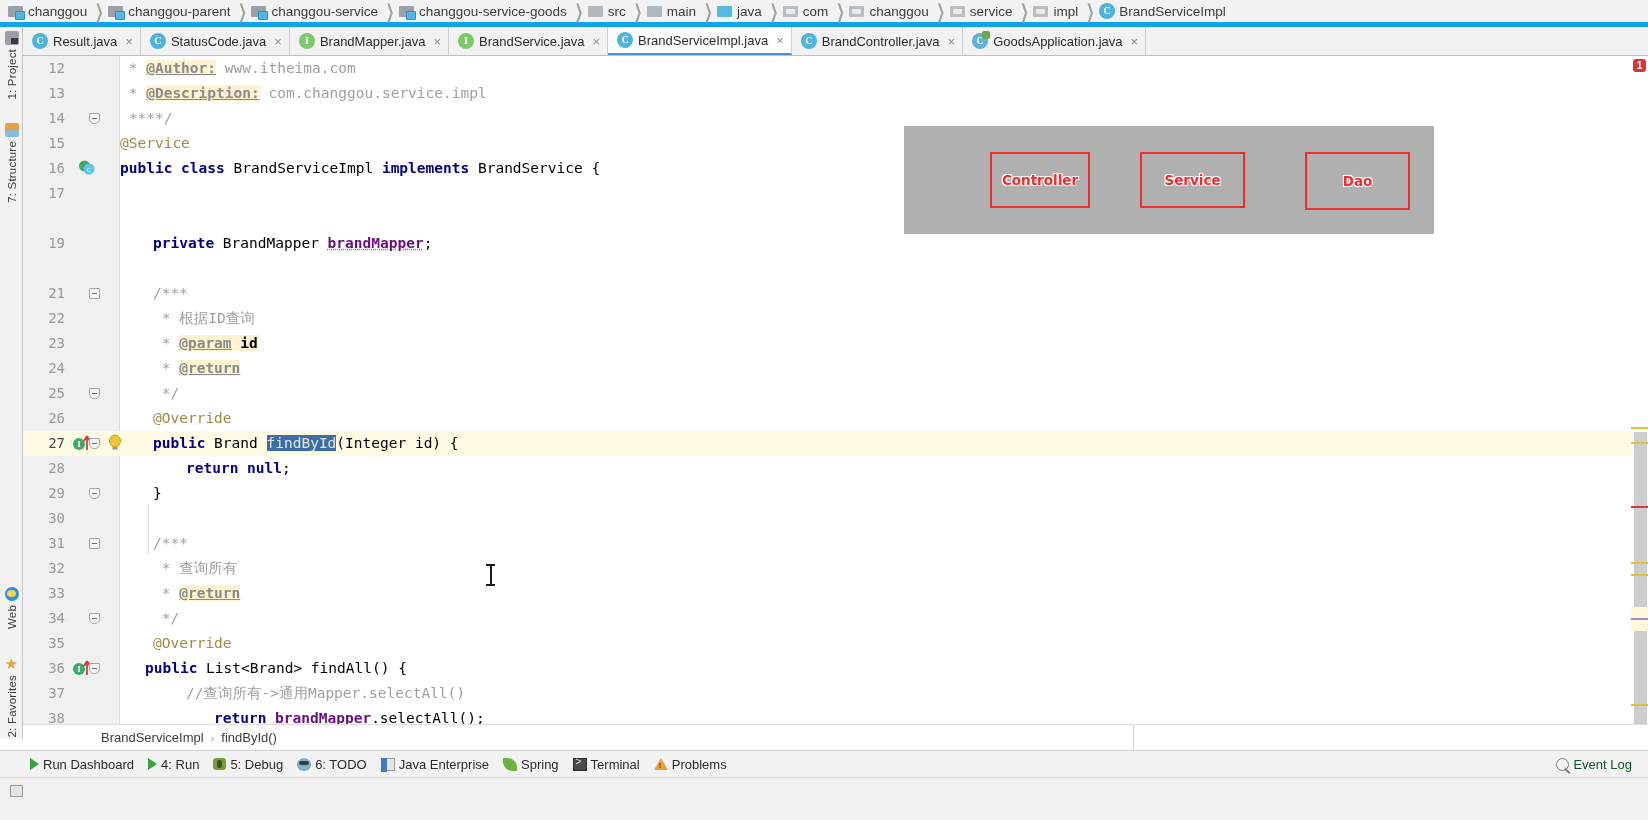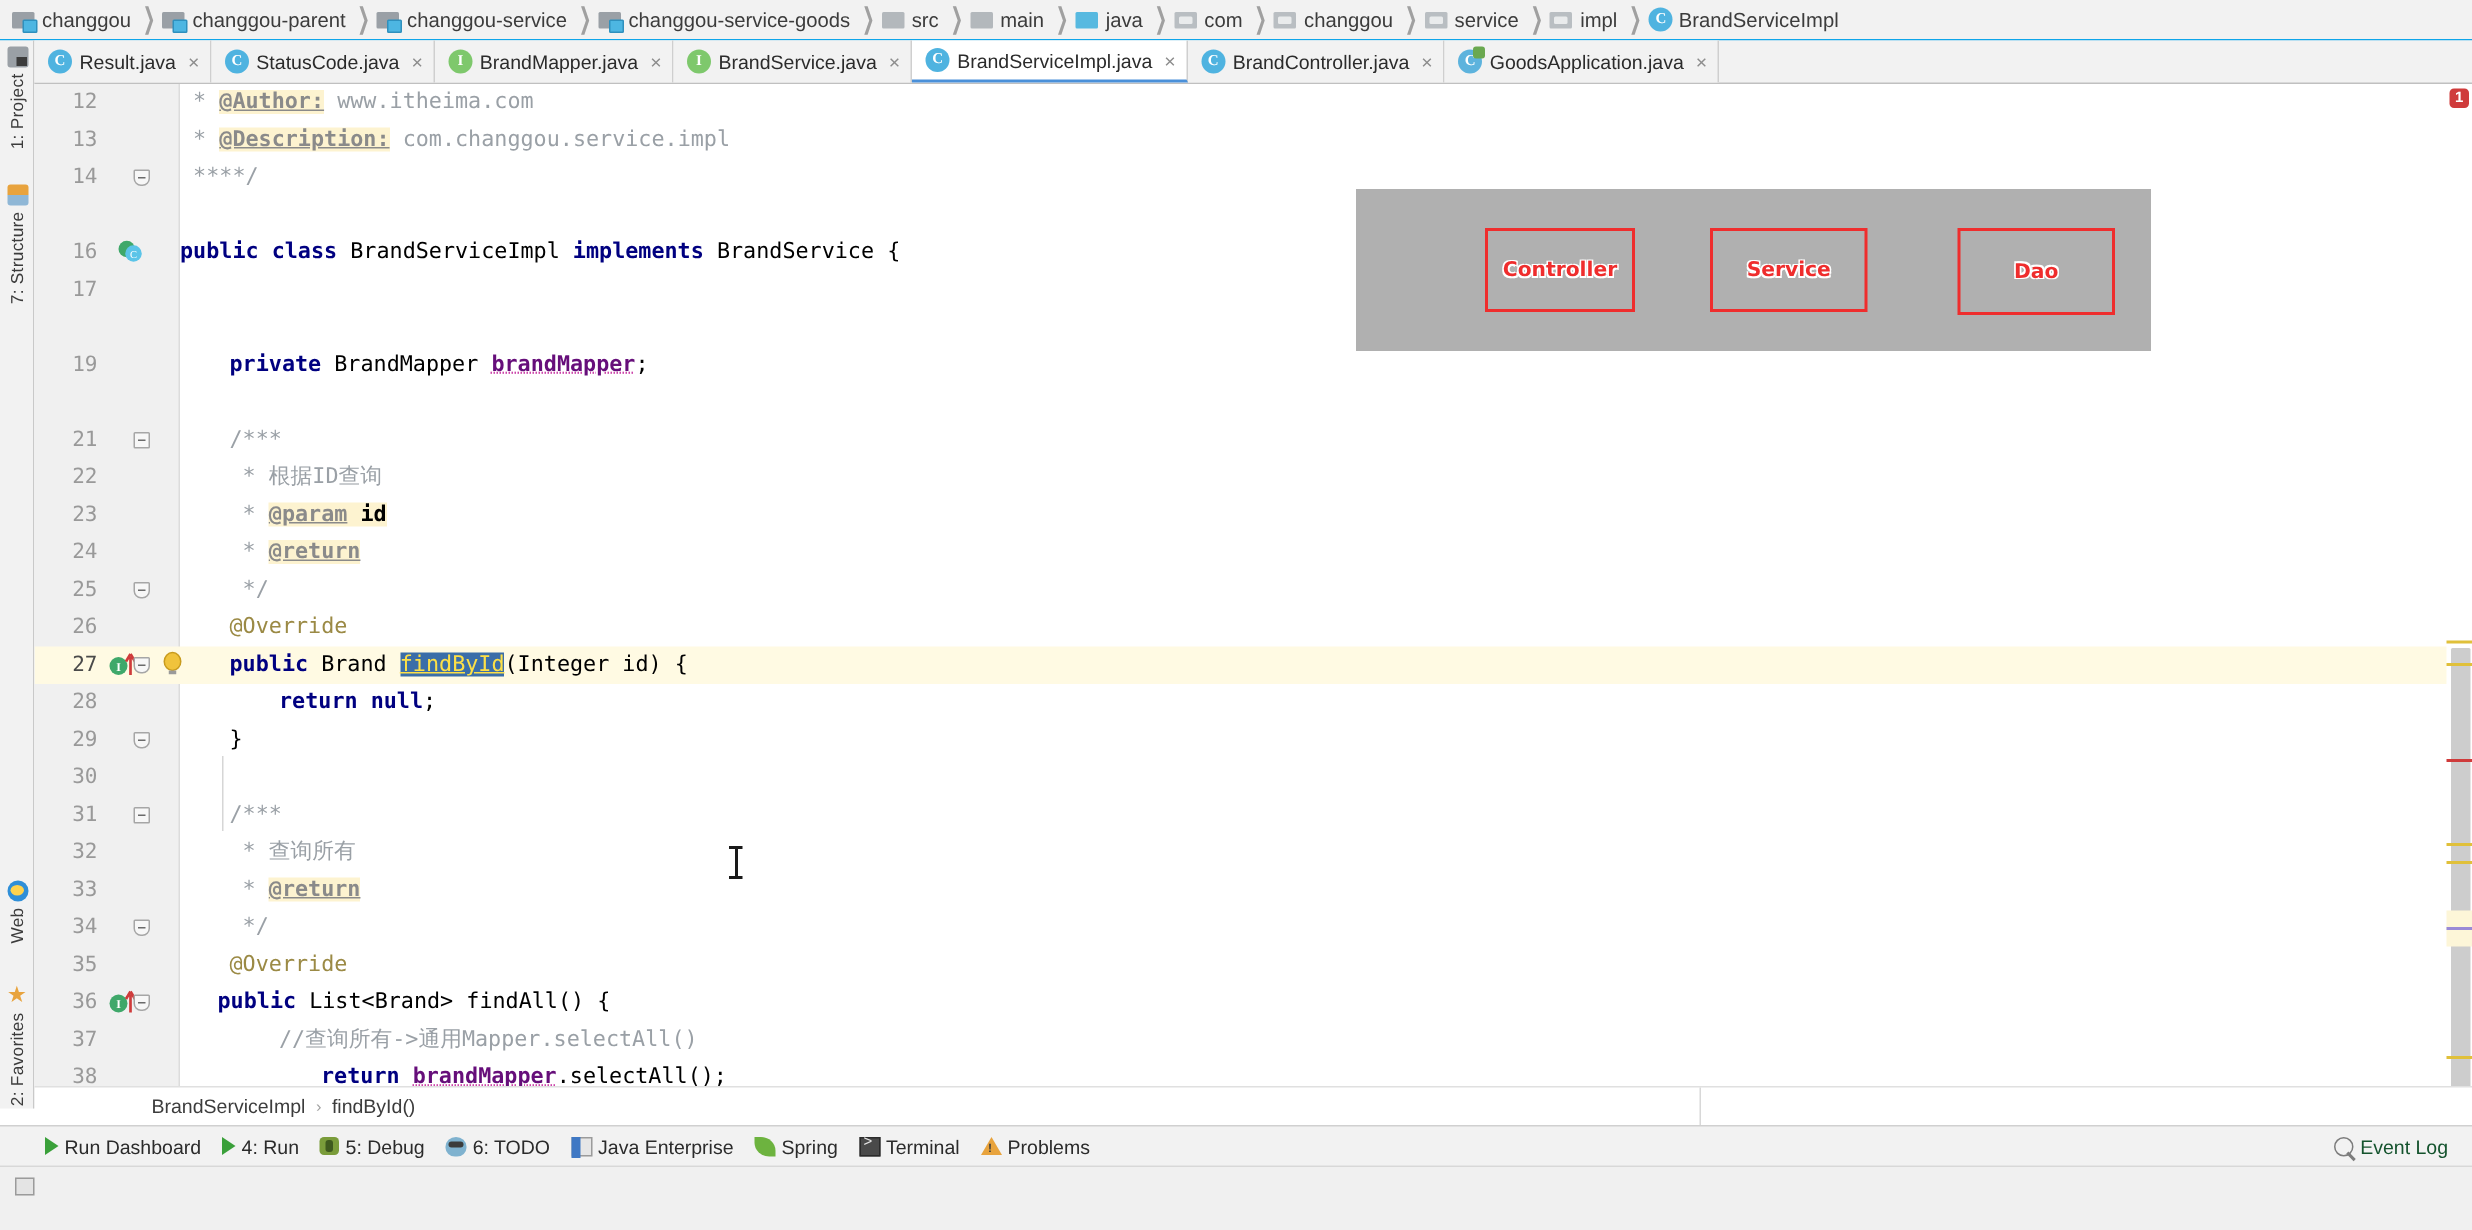--- a/index.html
+++ b/index.html
@@ -14,7 +14,7 @@
   
   .navbar {
     position: absolute; left: 0; top: 0; width: 1648px; height: 27px;
-    background: #f2f2f2; border-bottom: 1px solid #0ea5e9;
+    background: #f2f2f2; border-bottom: 5px solid #0ea5e9;
     display: flex; align-items: center; padding-left: 6px;
     font-size: 13.5px; color: #3c3c3c;
   }

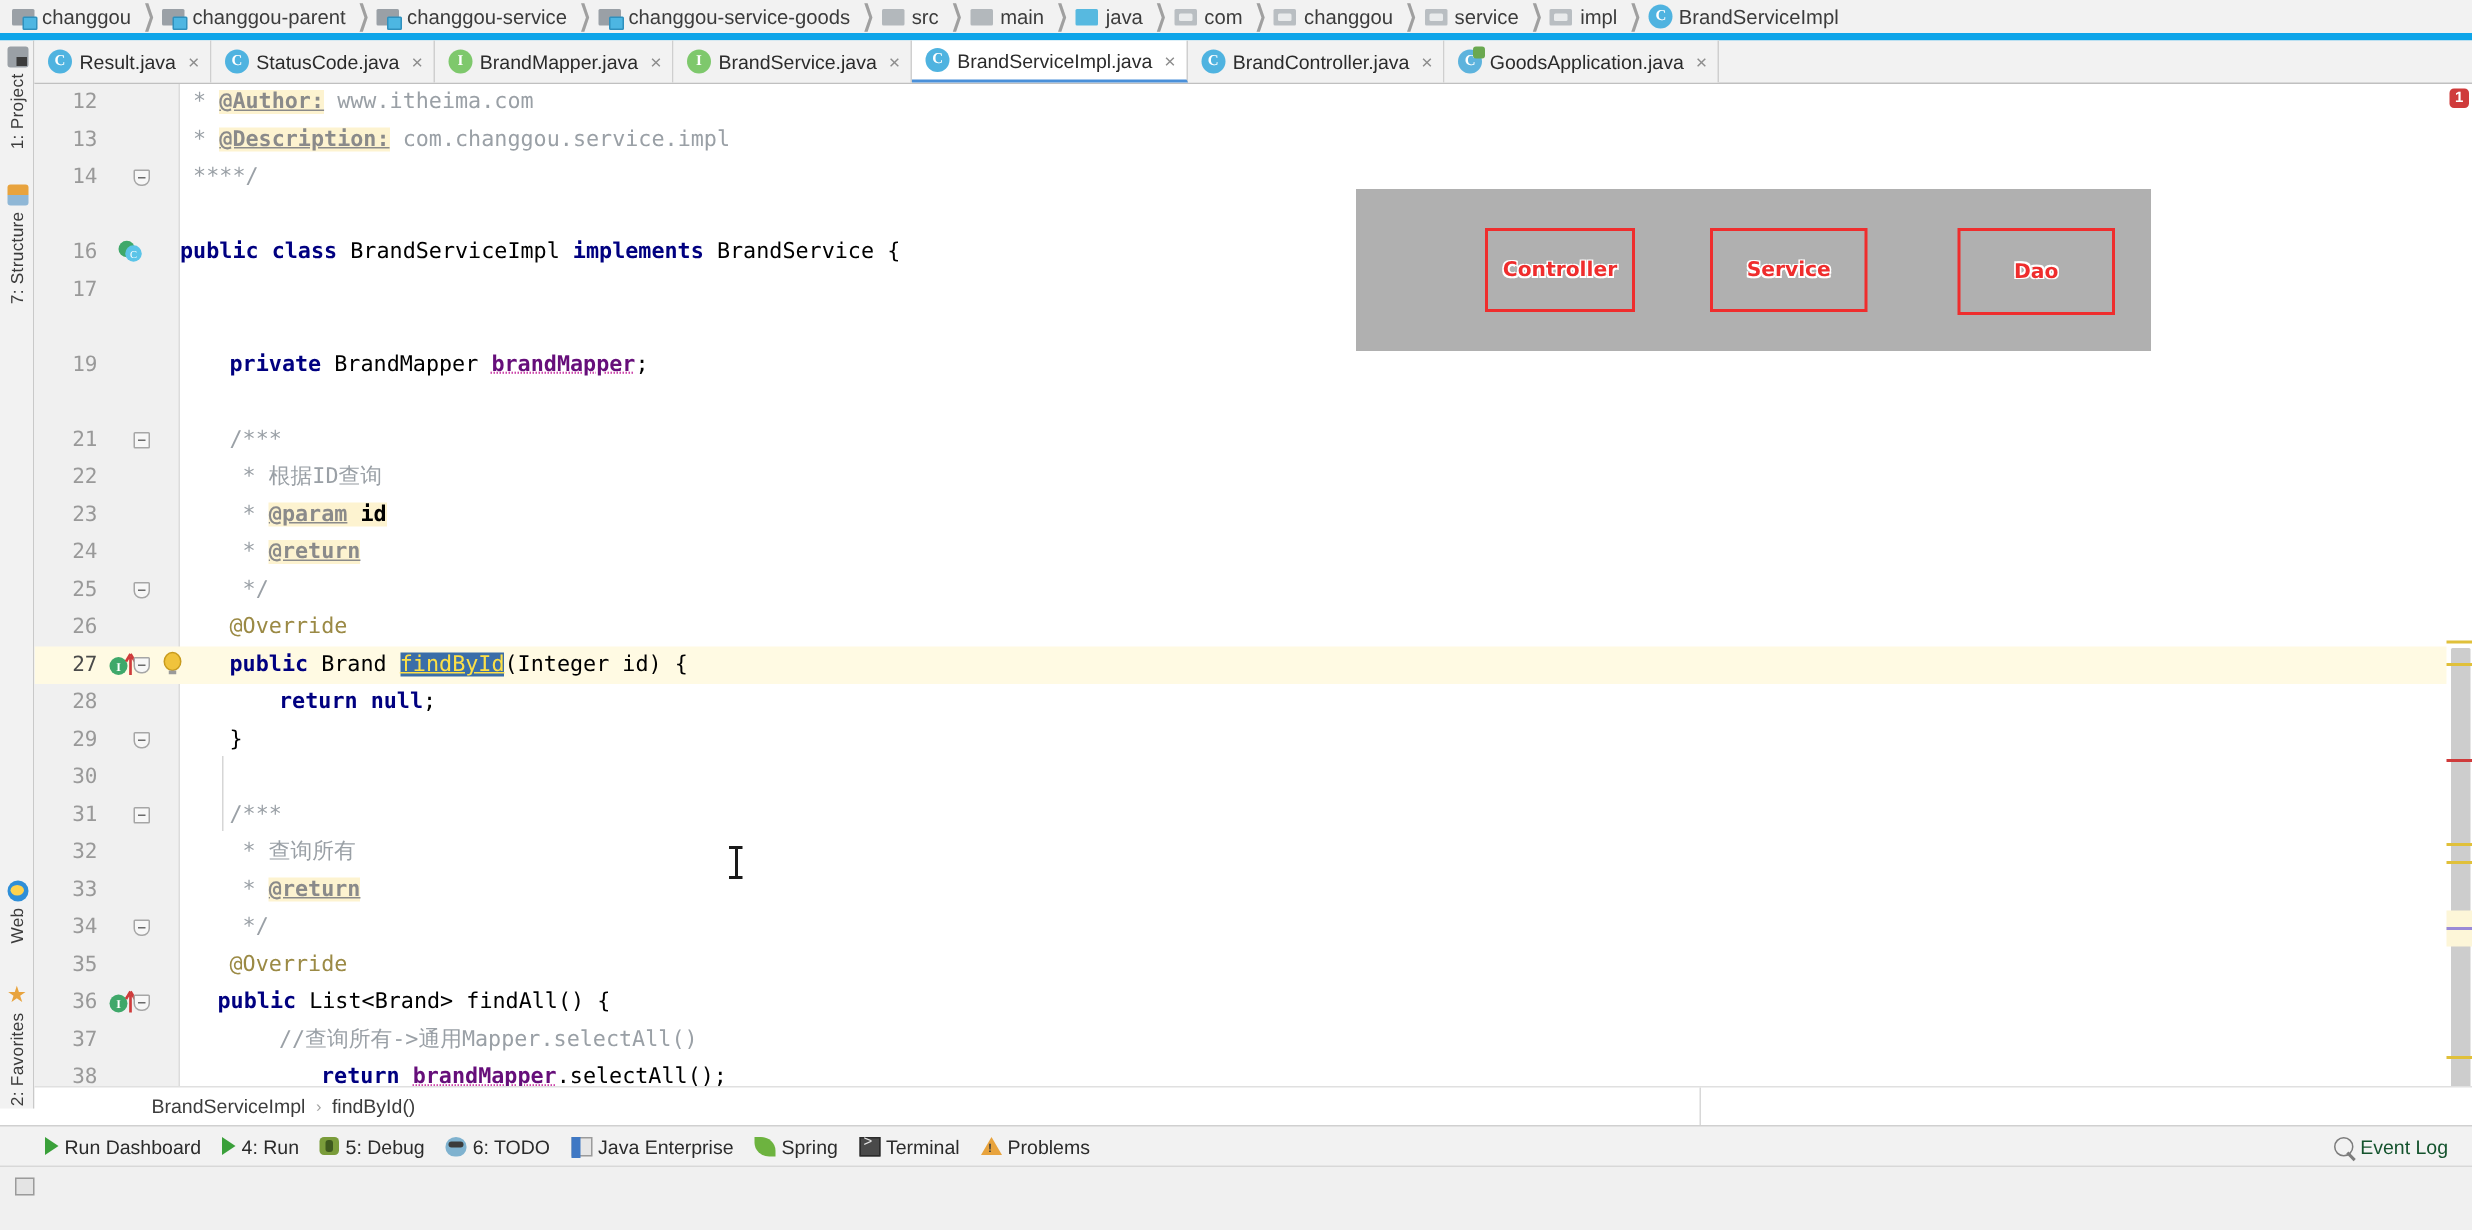--- a/index.html
+++ b/index.html
@@ -382,6 +382,10 @@
       <span class="code"><span class="doc"> ****/</span></span>
     </div>
 
+    <div class="line" style="top:75px;">
+      <span class="lnum">15</span>
+      <span class="code"><span class="anno">@Service</span></span>
+    </div>
 
     <div class="line" style="top:100px;">
       <span class="lnum">16</span>

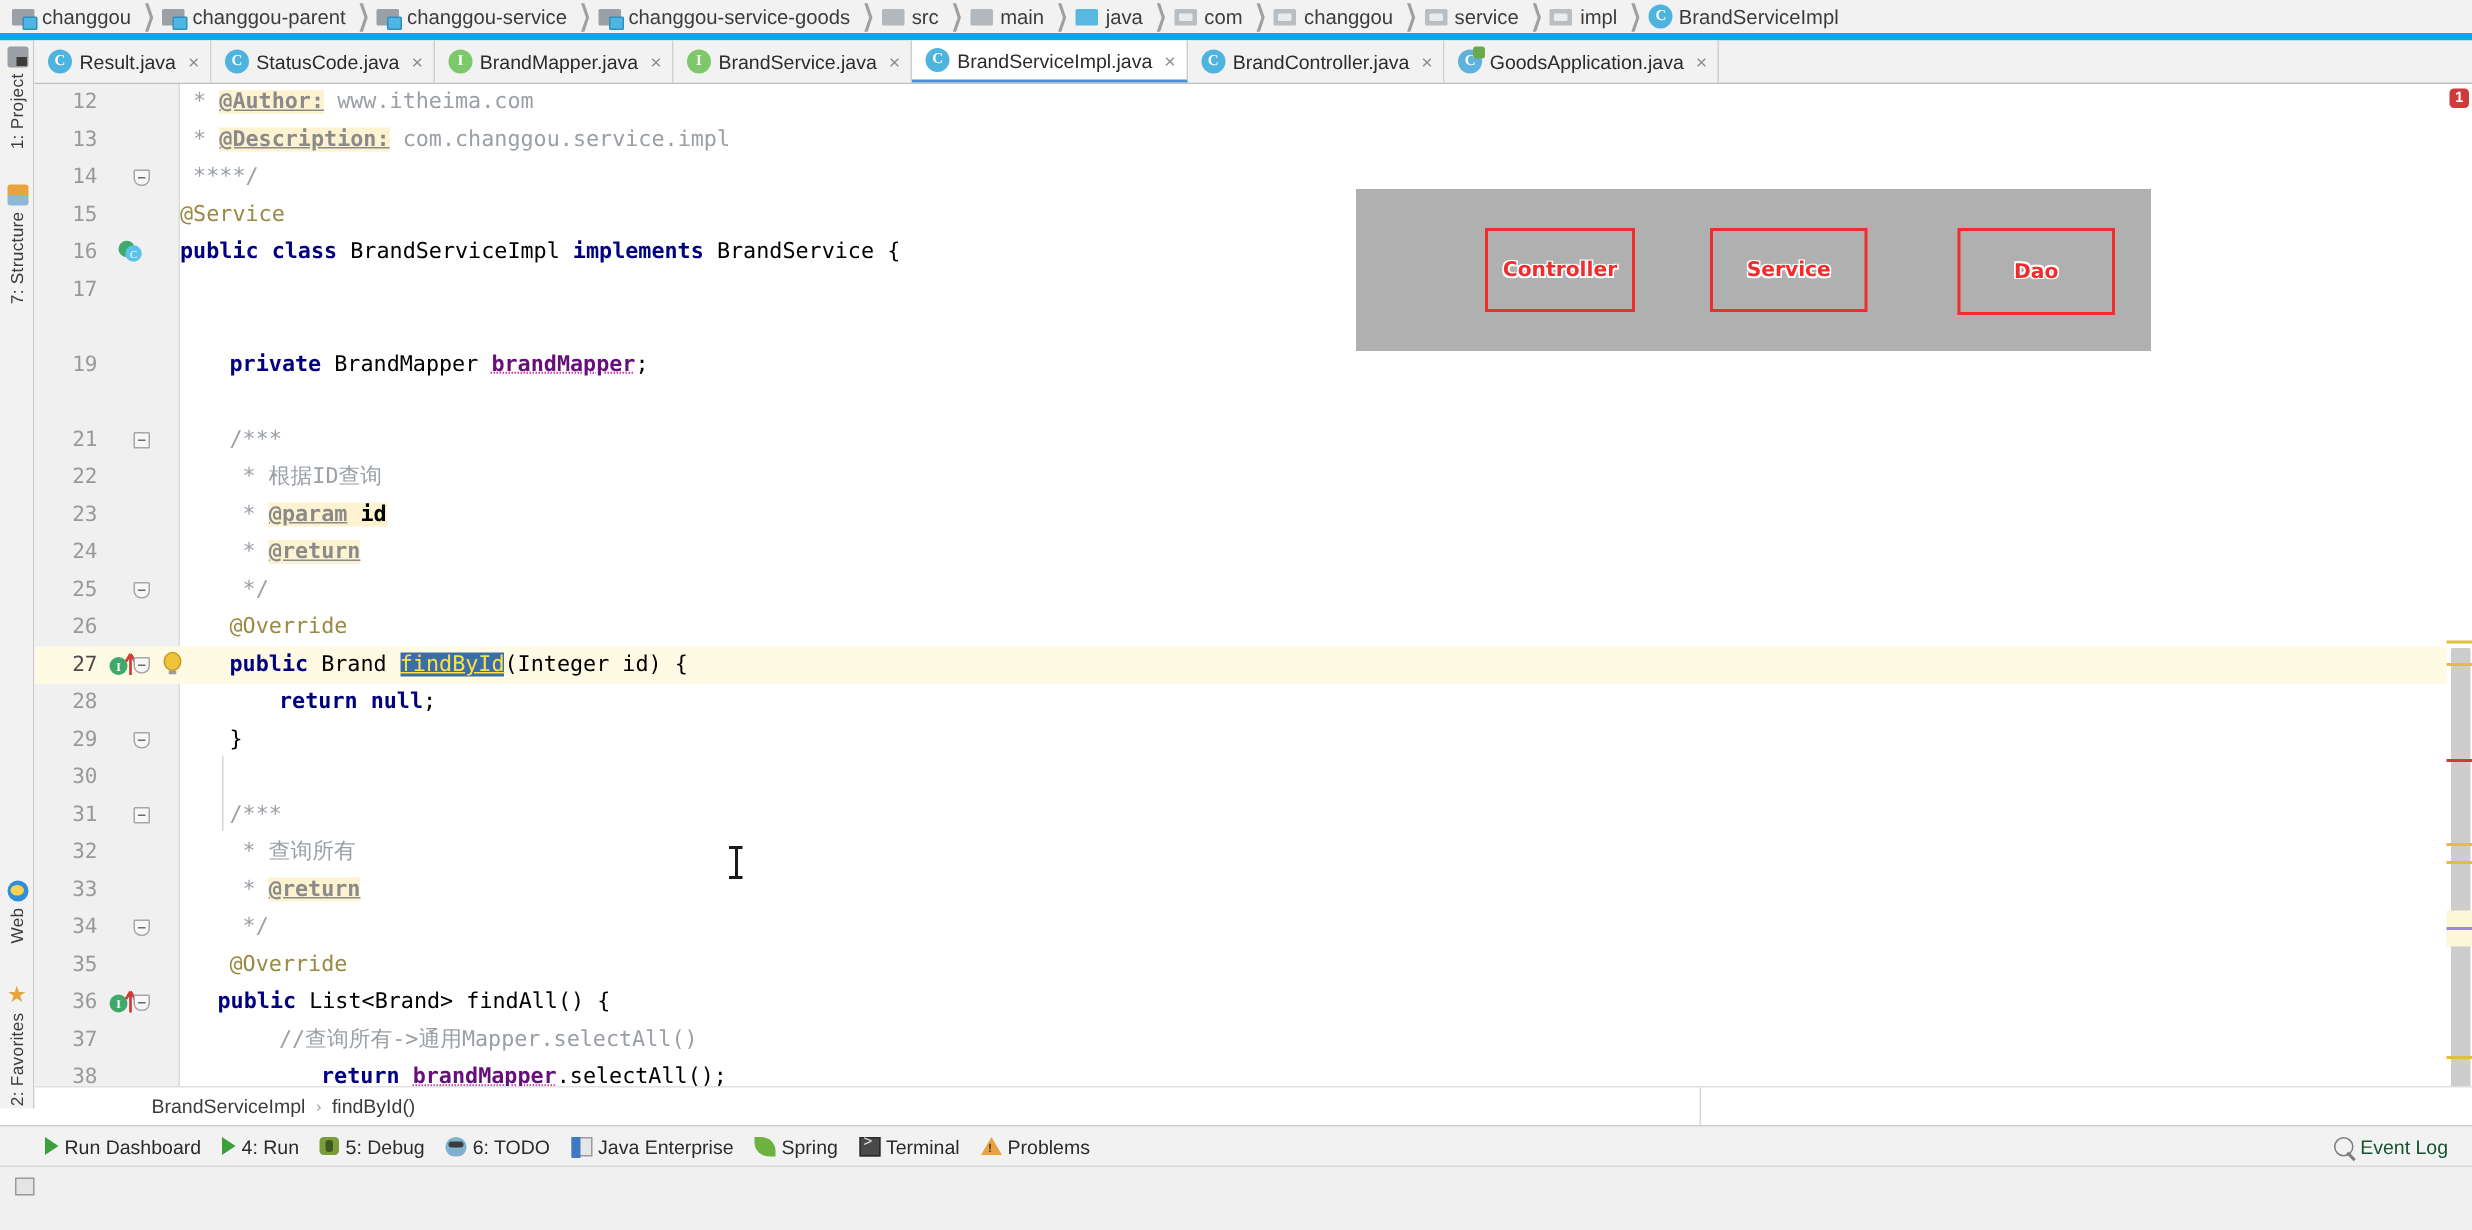--- a/index.html
+++ b/index.html
@@ -146,7 +146,7 @@
   .tag  { color: #8a8a8a; font-weight: bold; text-decoration: underline; background: #fdf3d0; }
   .anno { color: #9b8a45; }
   .fld  { color: #660e7a; font-weight: bold; text-decoration: underline; text-decoration-style: dotted; text-decoration-color: #cc44aa; }
-  .sel  { background: #3b6ea8; color: #fde047; text-decoration: underline; }
+  .sel  { background: #3b6ea8; color: #e5e5e5; }
   .plain{ color: #000000; }
   .mousecursor {
     position: absolute; left: 463px; top: 508px; width: 9px; height: 22px;

